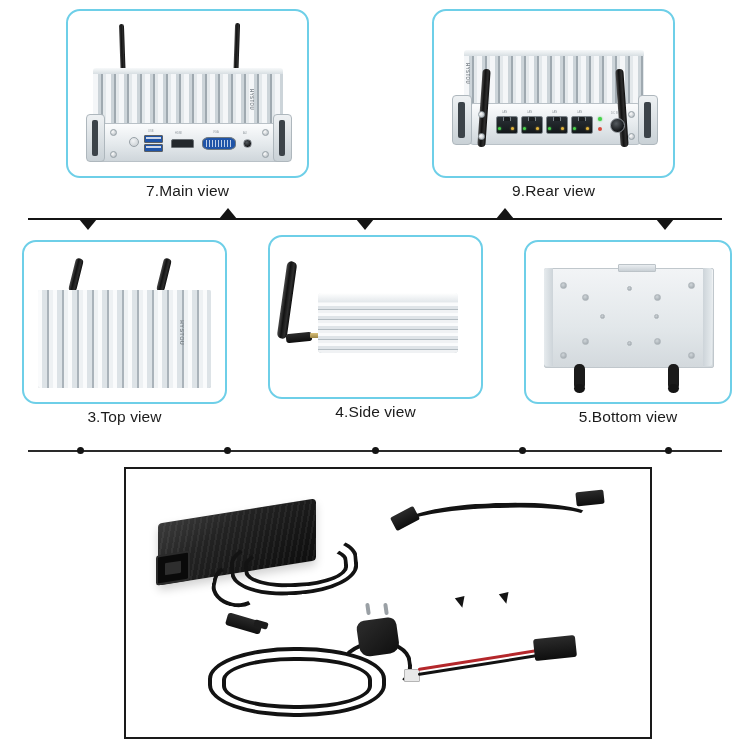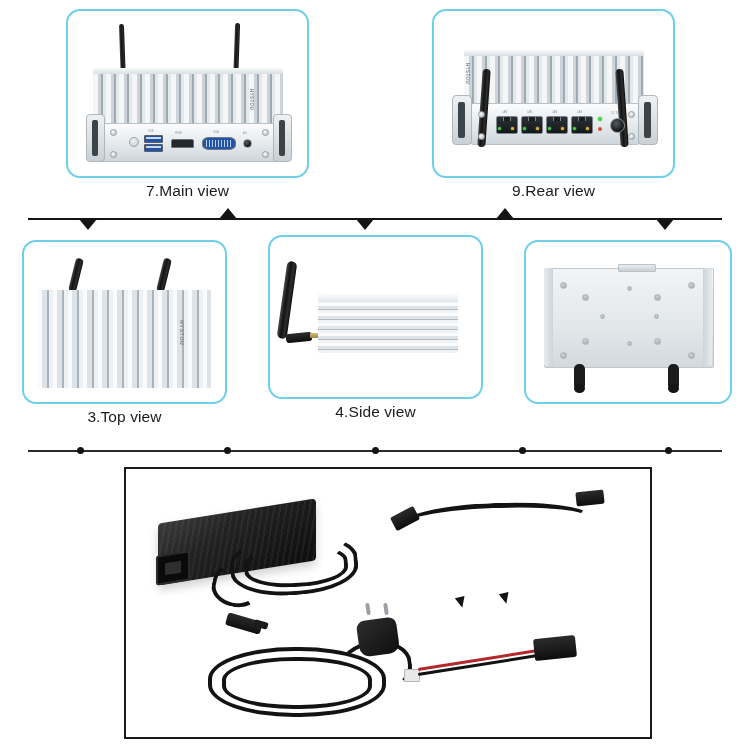--- a/index.html
+++ b/index.html
@@ -420,6 +420,7 @@
       <div class="foot" style="left:48px; top:122px; width:11px; height:26px;"></div>
       <div class="foot" style="left:142px; top:122px; width:11px; height:26px;"></div>
     </div>
+    <div class="panel-caption" style="top:168px;">5.Bottom view</div>
   </div>
 
   <div class="divider" style="left:28px; top:450px; width:694px; height:1.5px; background:#2a2a2a;"></div>

